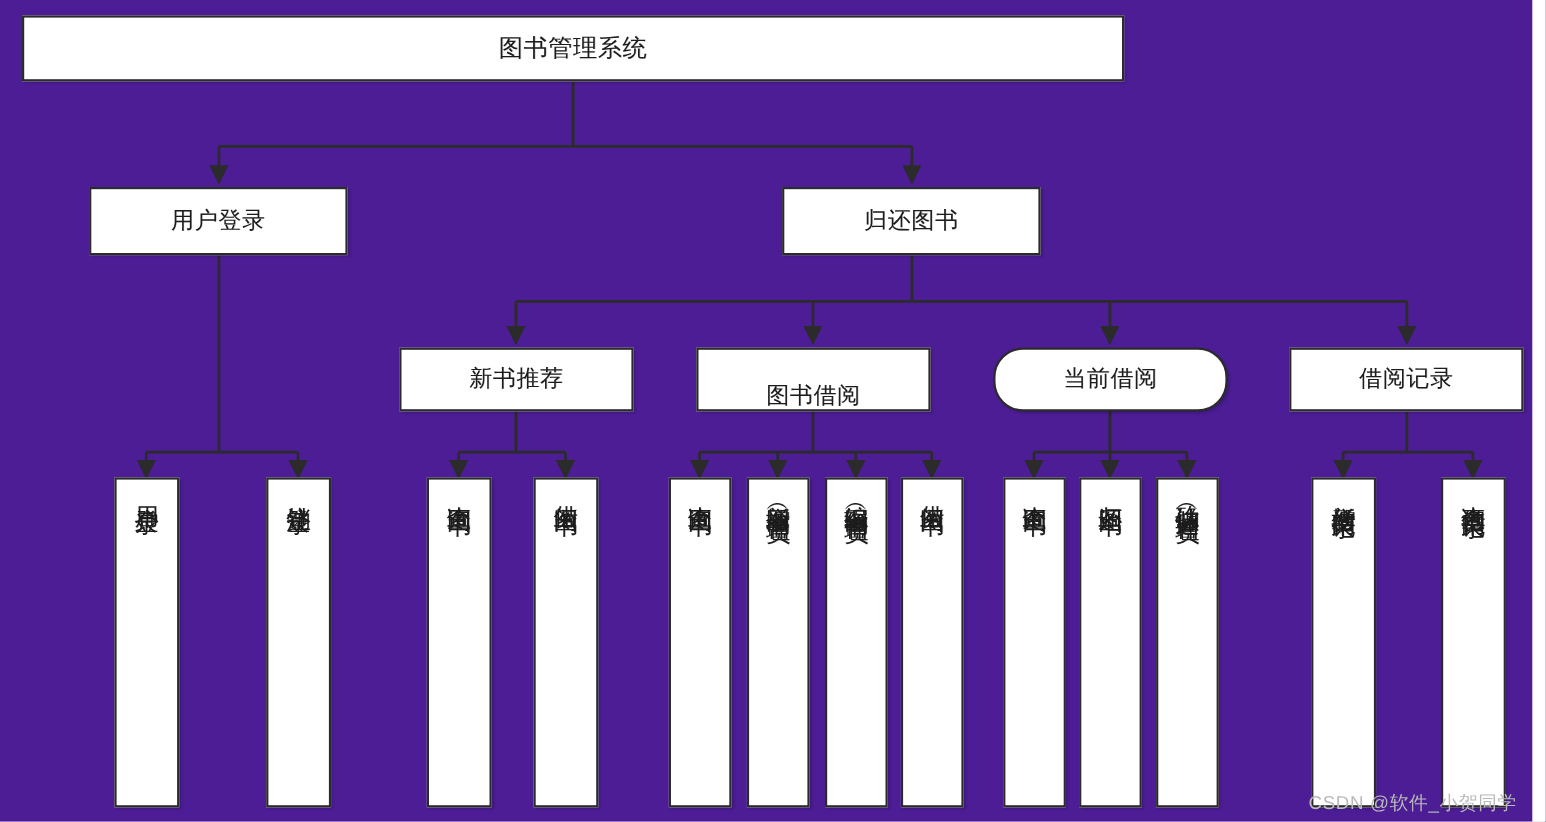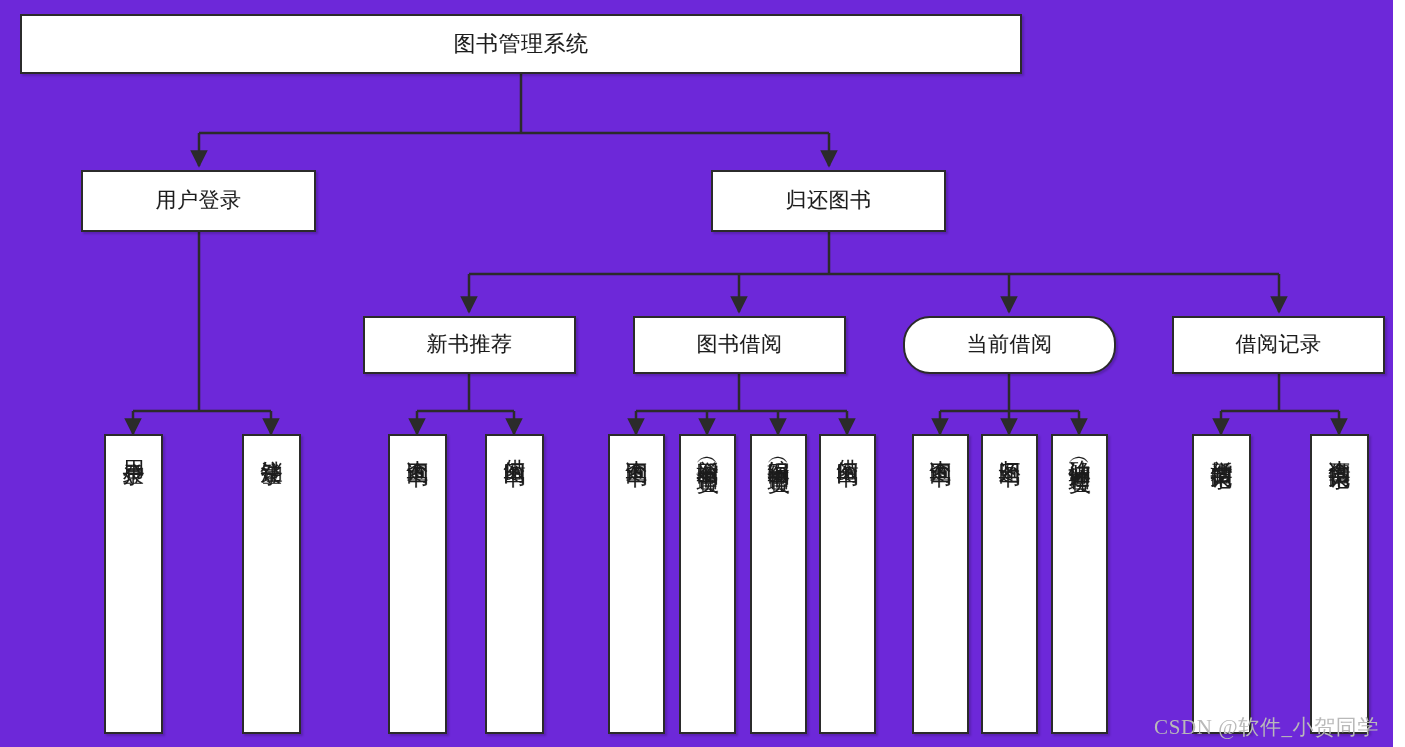--- a/index.html
+++ b/index.html
@@ -14,9 +14,8 @@
     position: relative;
     width: 1393px;
     height: 747px;
-    background: #6d28d9;
+    background: #4c1d95;
     overflow: hidden;
-    font-family: Liberation Serif, serif;
   }
   #edges {
     position: absolute;

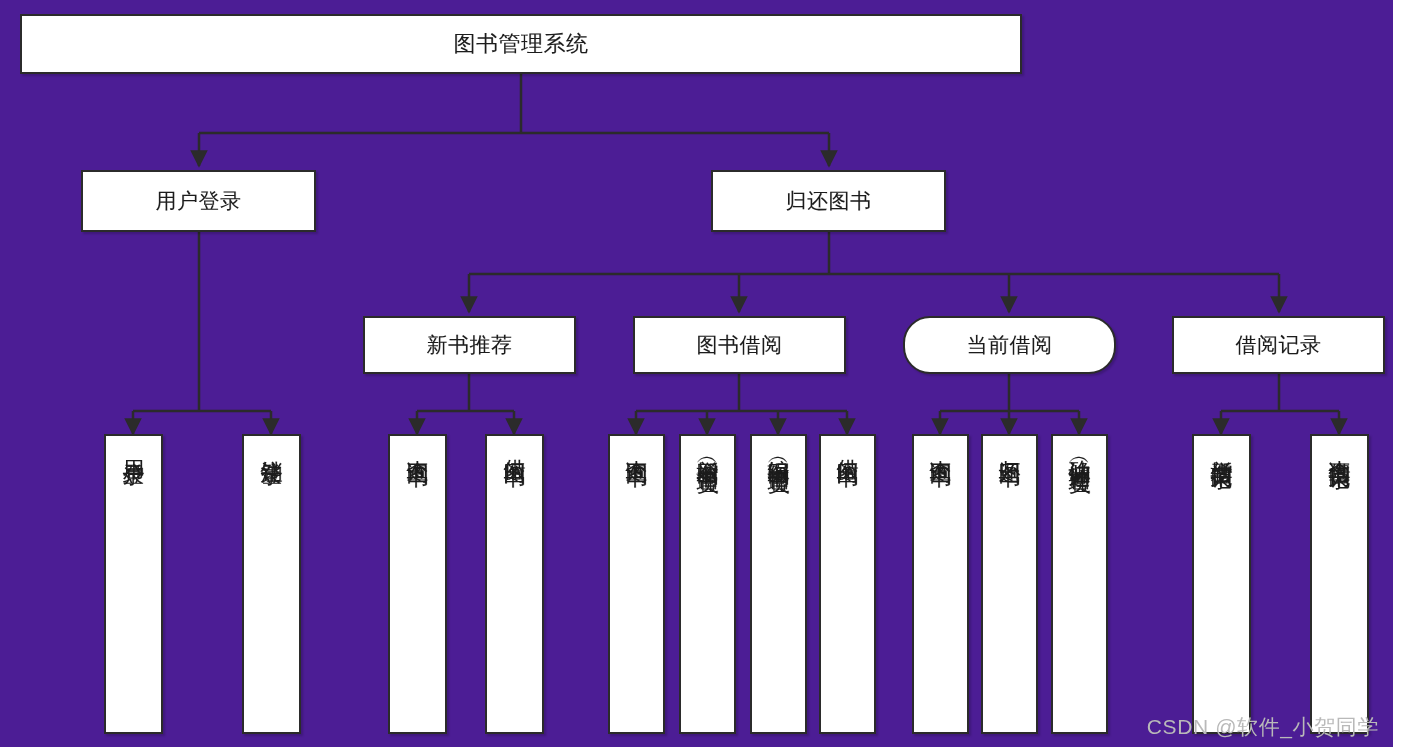--- a/index.html
+++ b/index.html
@@ -139,7 +139,7 @@
   <div class="node" style="left:363px; top:316px; width:213px; height:58px;">
     <span class="lbl">新书推荐</span>
   </div>
-  <div class="node" style="left:633px; top:316px; width:213px; height:58px;">
+  <div class="node" style="left:633px; top:316px; width:213px; height:58px;align-items:flex-end;">
     <span class="lbl">图书借阅</span>
   </div>
   <div class="node" style="left:903px; top:316px; width:213px; height:58px;border-radius:27px;">

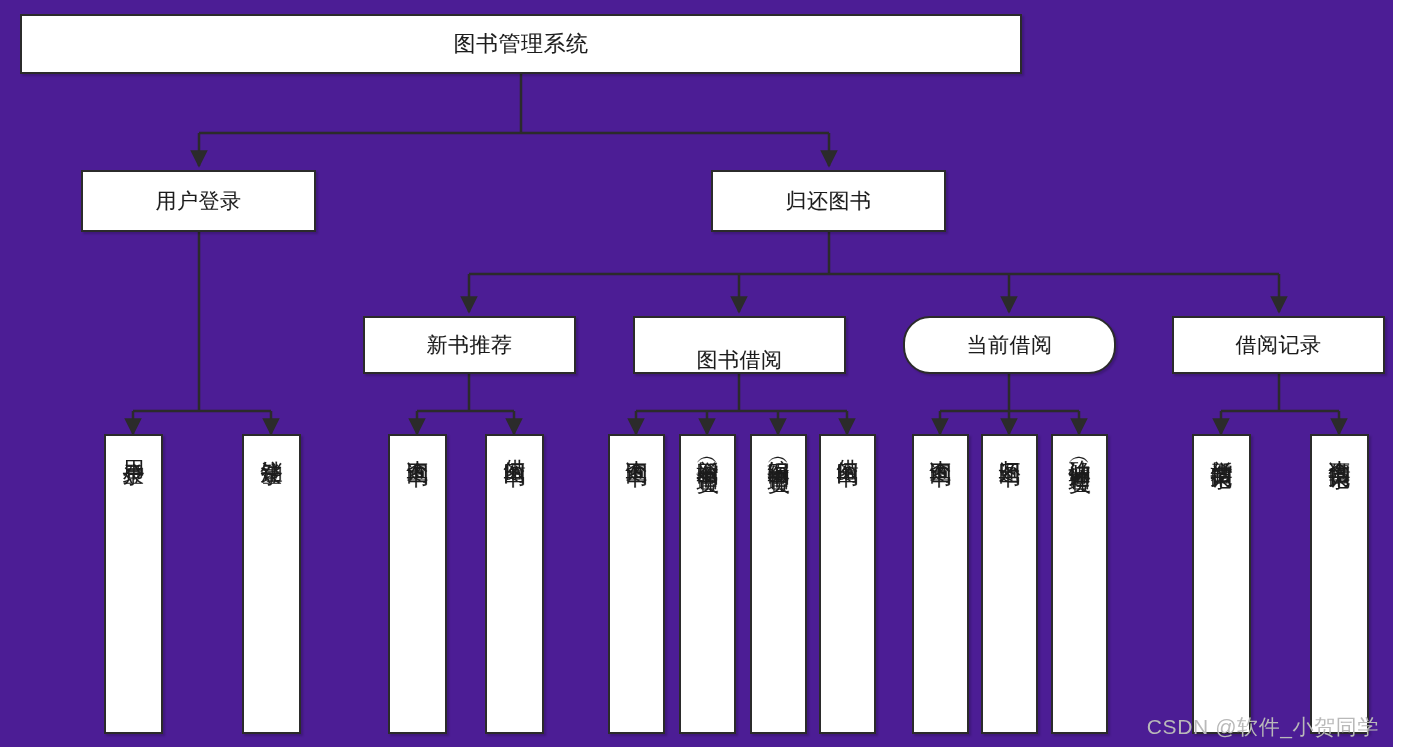--- a/index.html
+++ b/index.html
@@ -62,7 +62,7 @@
     position: absolute;
     right: 14px;
     bottom: 6px;
-    font-size: 21px;
+    font-size: 17px;
     color: #b9b9b9;
     letter-spacing: 0.6px;
     white-space: nowrap;

